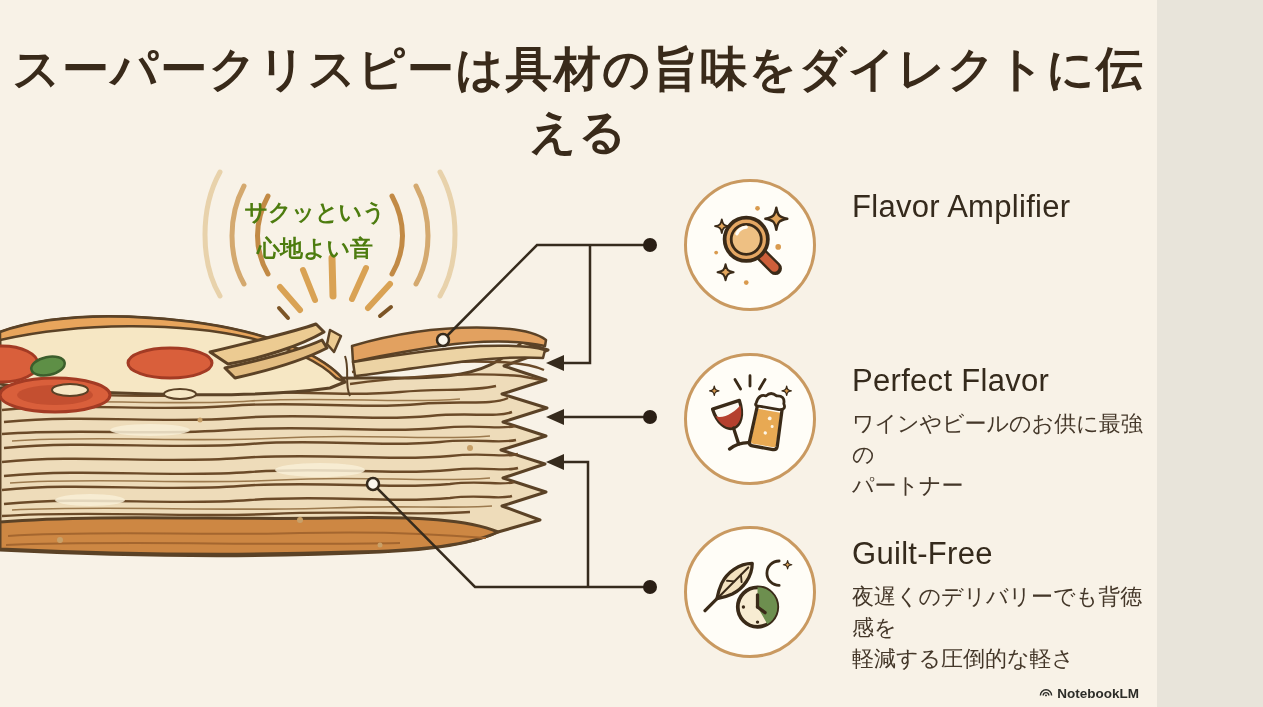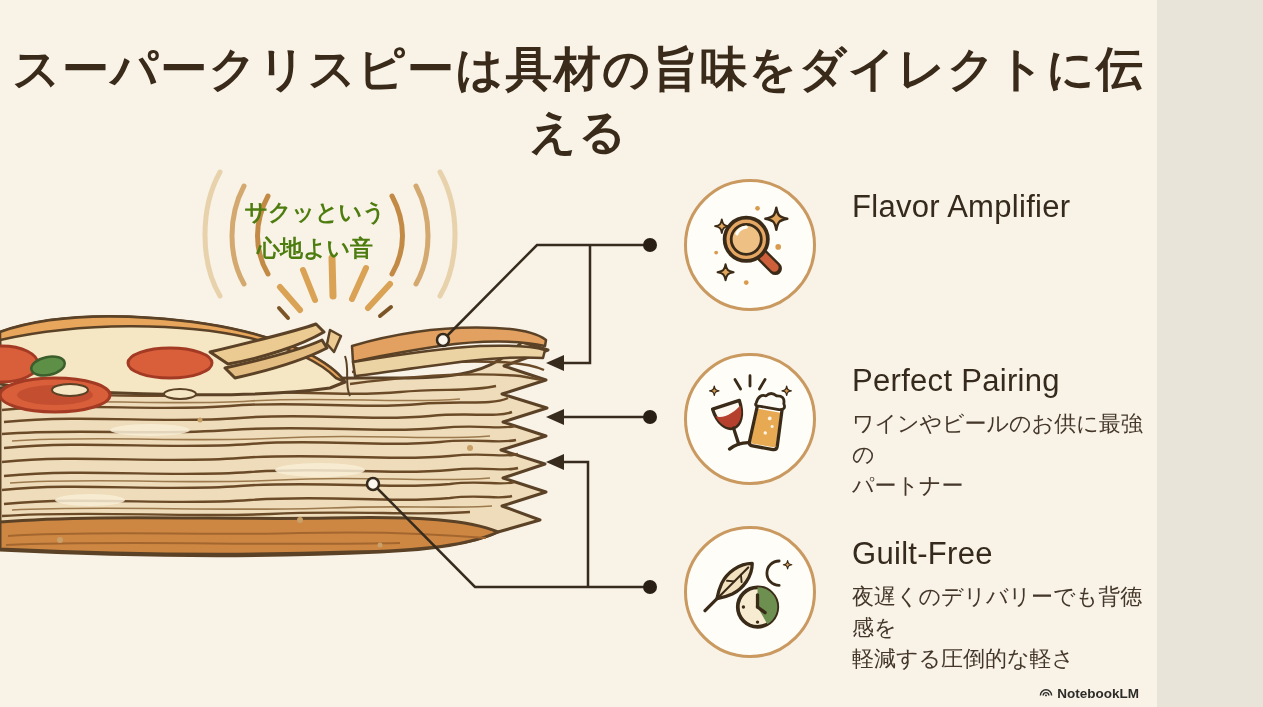--- a/index.html
+++ b/index.html
@@ -187,7 +187,7 @@
       </svg>
     </div>
     <div class="feature-text">
-      <h2 class="feature-title">Perfect Pairing</h2>
+      <h2 class="feature-title">Perfect Flavor</h2>
       <p class="feature-desc">
         <span>ワインやビールのお供に最強の</span><br>
         <span>パートナー</span>

